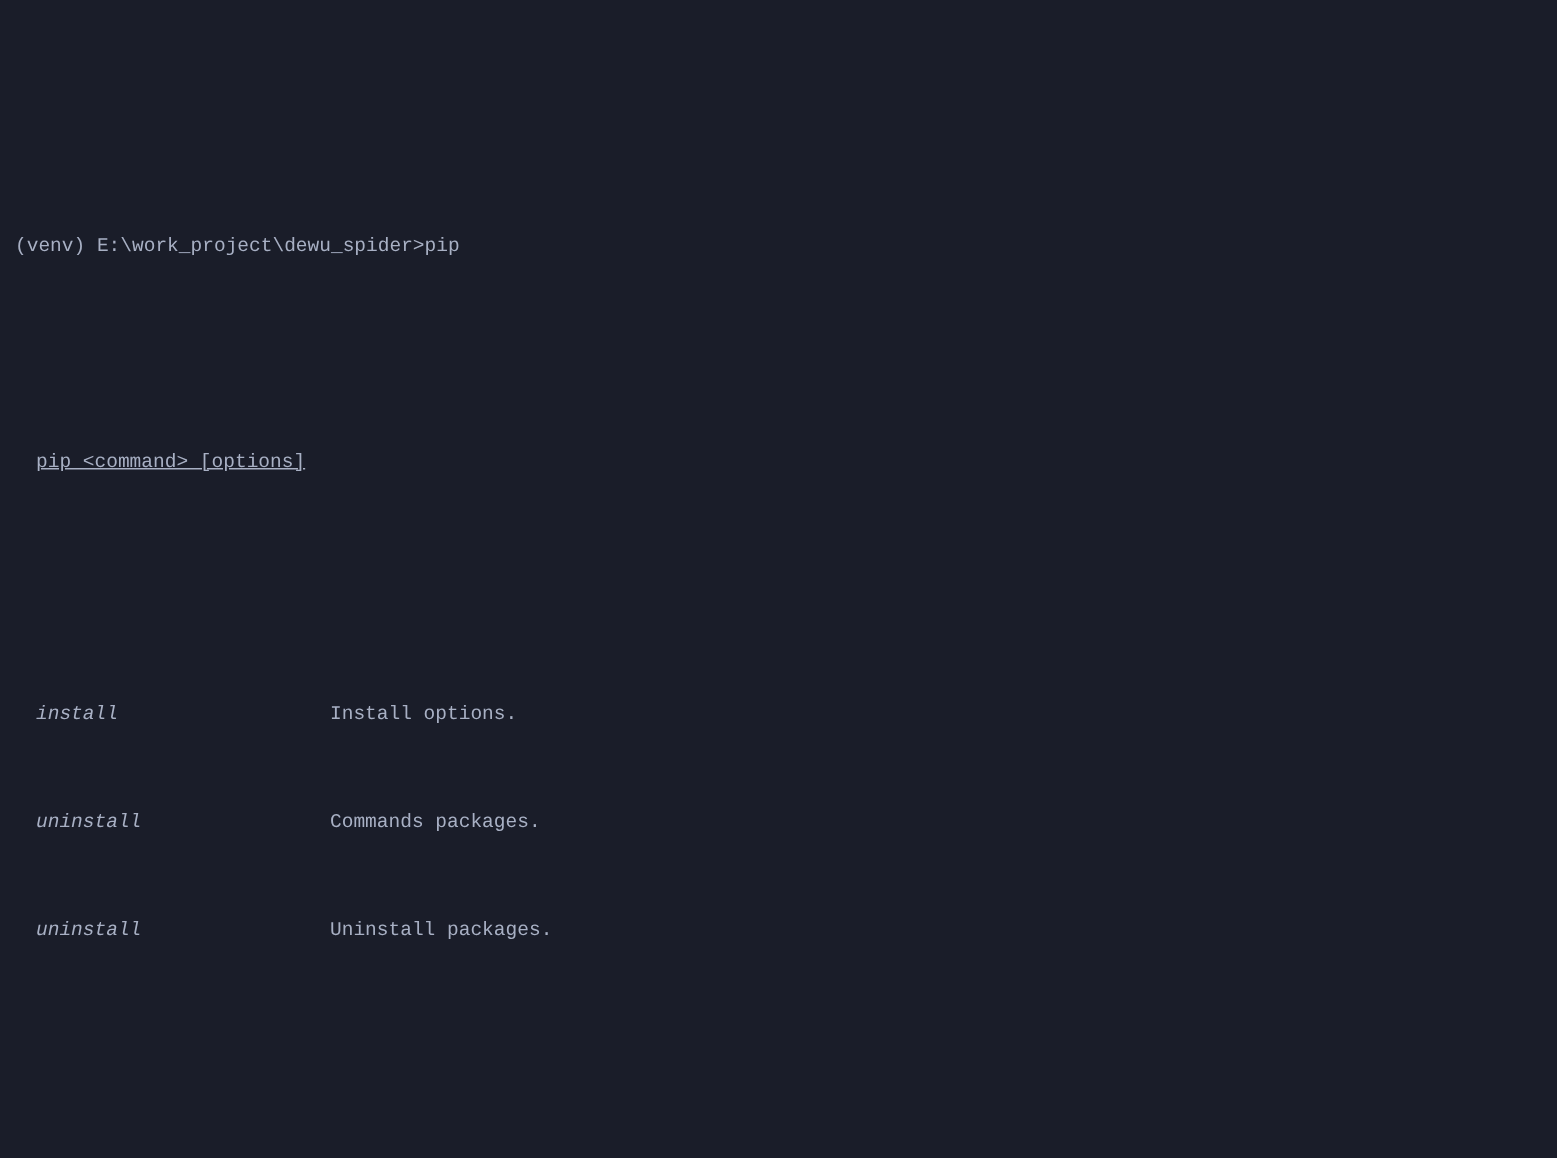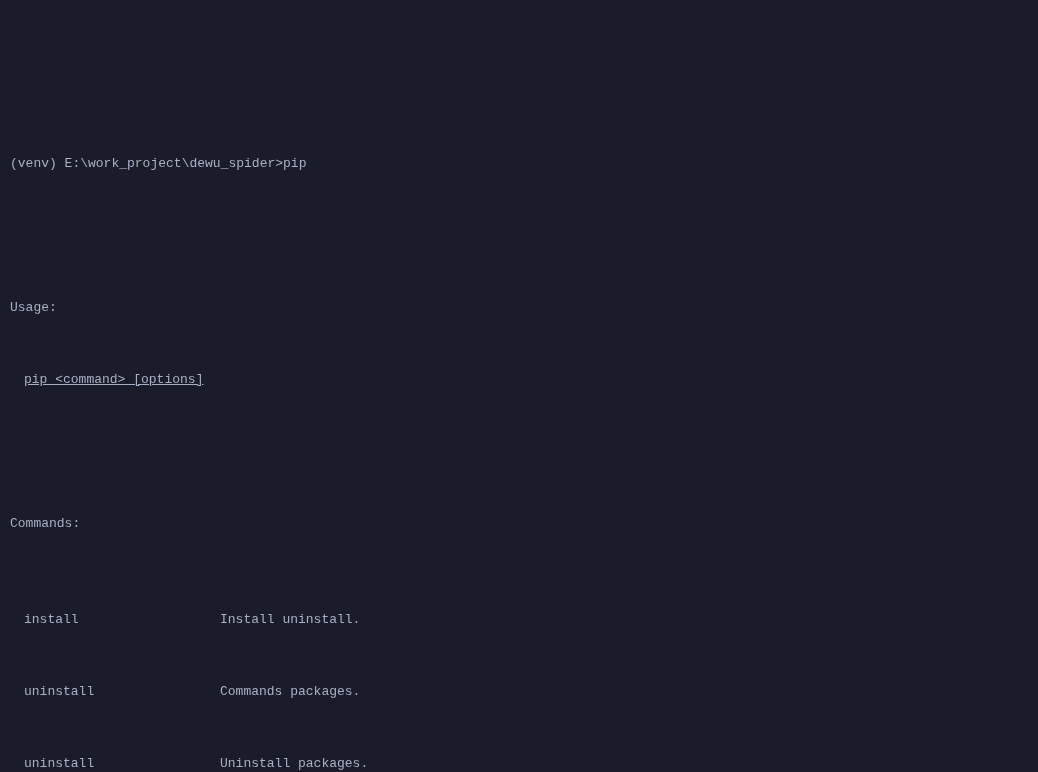--- a/index.html
+++ b/index.html
@@ -52,7 +52,6 @@
 <div>
   <span class="terminal-line">(venv) E:\work_project\dewu_spider&gt;pip</span>
   <div class="blank-line"></div>
-  <span class="section-header">Usage:</span>
   <span class="terminal-line indent">pip &lt;command&gt; [options]</span>
   <div class="blank-line"></div>
   <span class="section-header">Commands:</span>

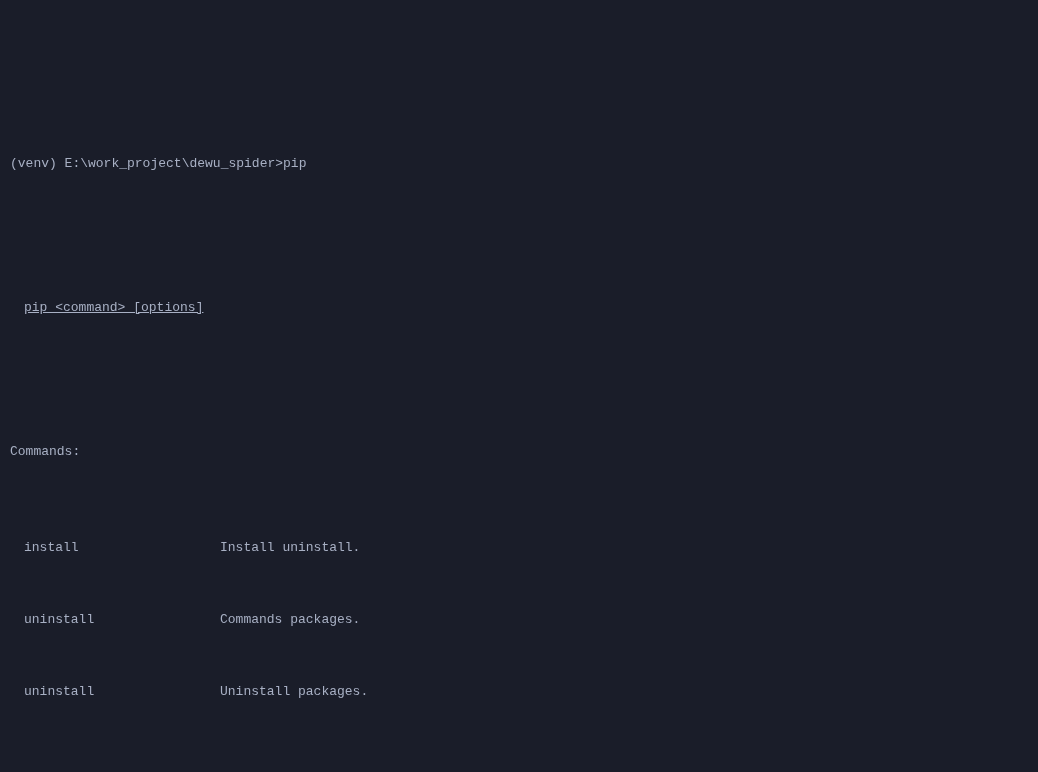--- a/index.html
+++ b/index.html
@@ -54,7 +54,6 @@
   <div class="blank-line"></div>
   <span class="terminal-line indent">pip &lt;command&gt; [options]</span>
   <div class="blank-line"></div>
-  <span class="section-header">Commands:</span>
 
   <div class="terminal-line"><span class="command-col">install</span><span class="desc-col">Install uninstall.</span></div>
   <div class="terminal-line"><span class="command-col">uninstall</span><span class="desc-col">Commands packages.</span></div>

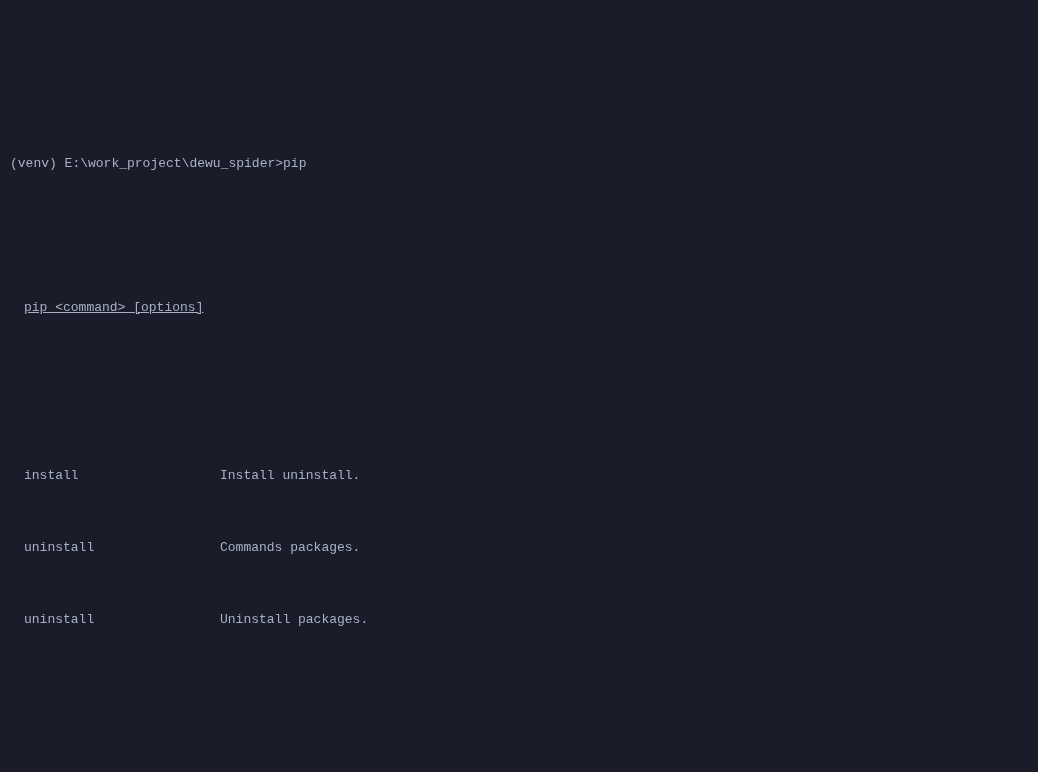--- a/index.html
+++ b/index.html
@@ -26,6 +26,7 @@
       width: 210px;
       padding-left: 14px;
       vertical-align: top;
+      font-style: italic;
     }
     .desc-col {
       display: inline-block;

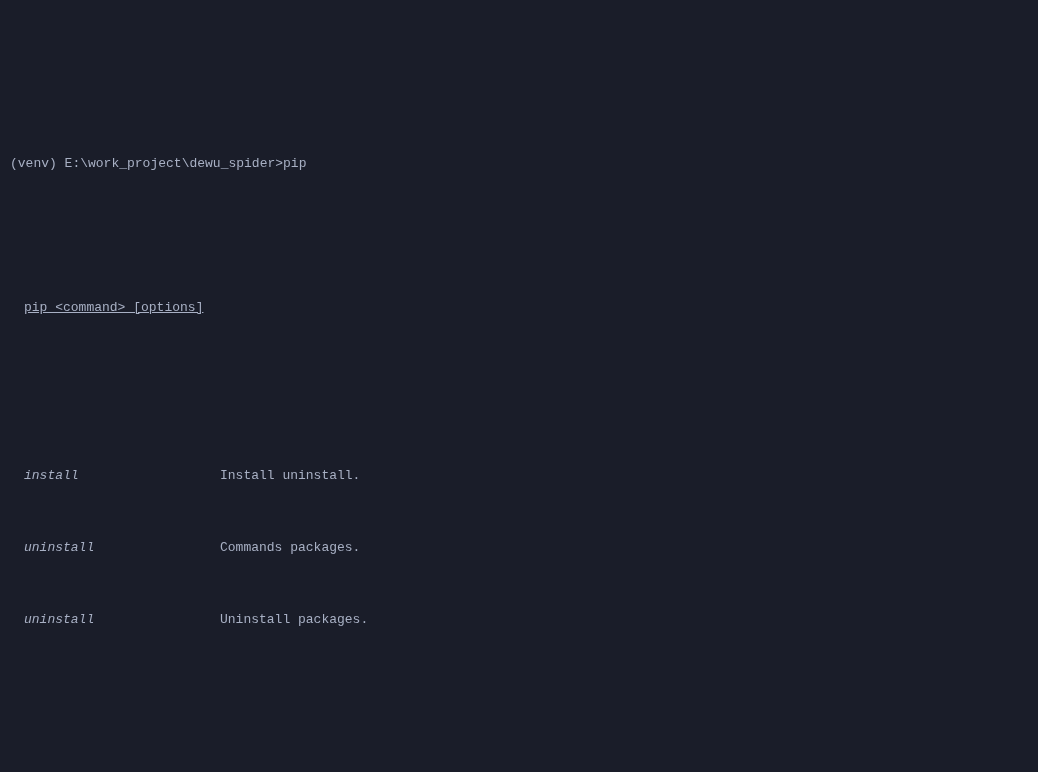--- a/index.html
+++ b/index.html
@@ -56,7 +56,7 @@
   <span class="terminal-line indent">pip &lt;command&gt; [options]</span>
   <div class="blank-line"></div>
 
-  <div class="terminal-line"><span class="command-col">install</span><span class="desc-col">Install uninstall.</span></div>
+  <div class="terminal-line"><span class="command-col">install</span><span class="desc-col">Install options.</span></div>
   <div class="terminal-line"><span class="command-col">uninstall</span><span class="desc-col">Commands packages.</span></div>
   <div class="terminal-line"><span class="command-col">uninstall</span><span class="desc-col">Uninstall packages.</span></div>
   

